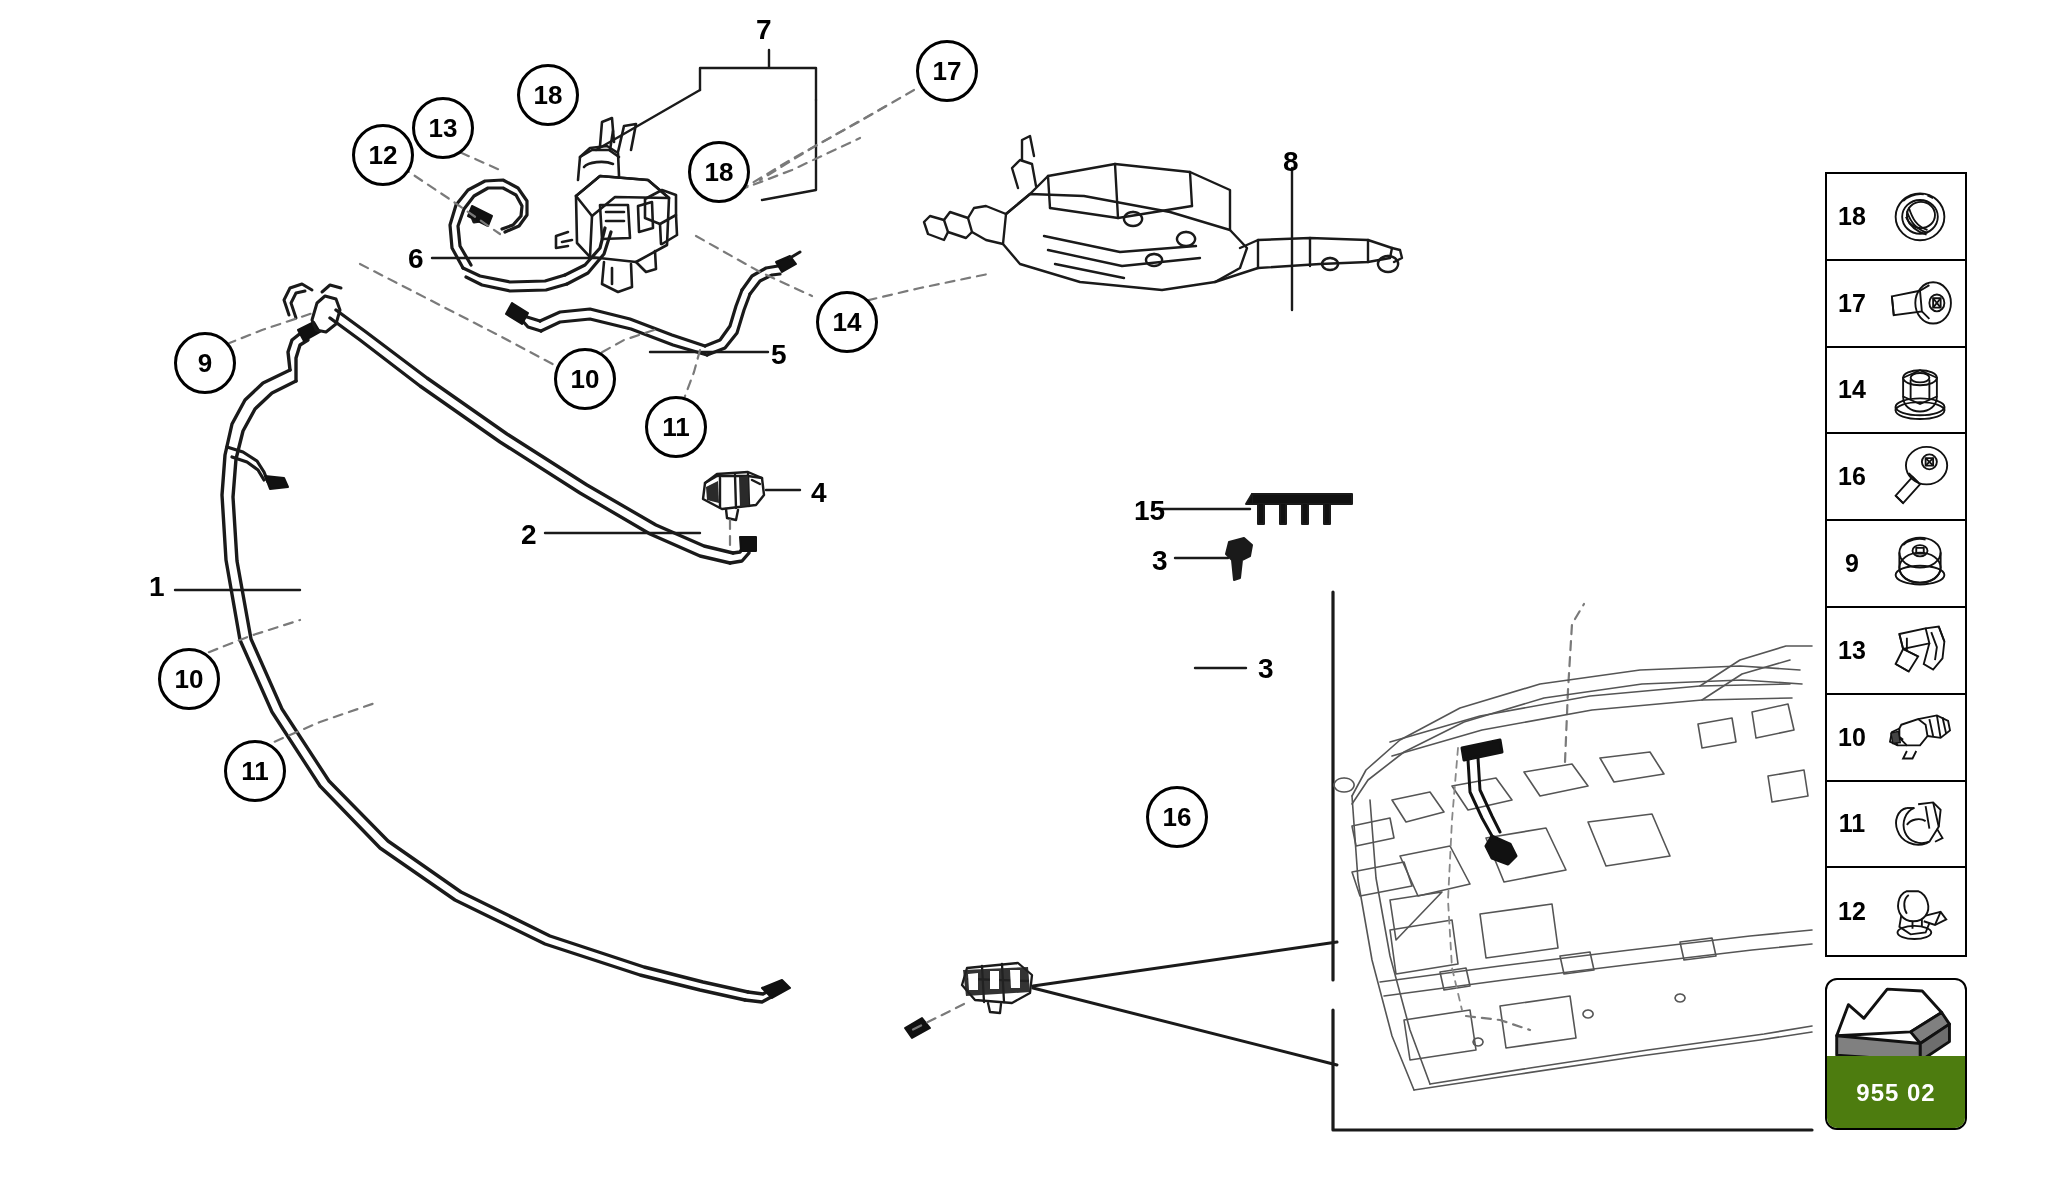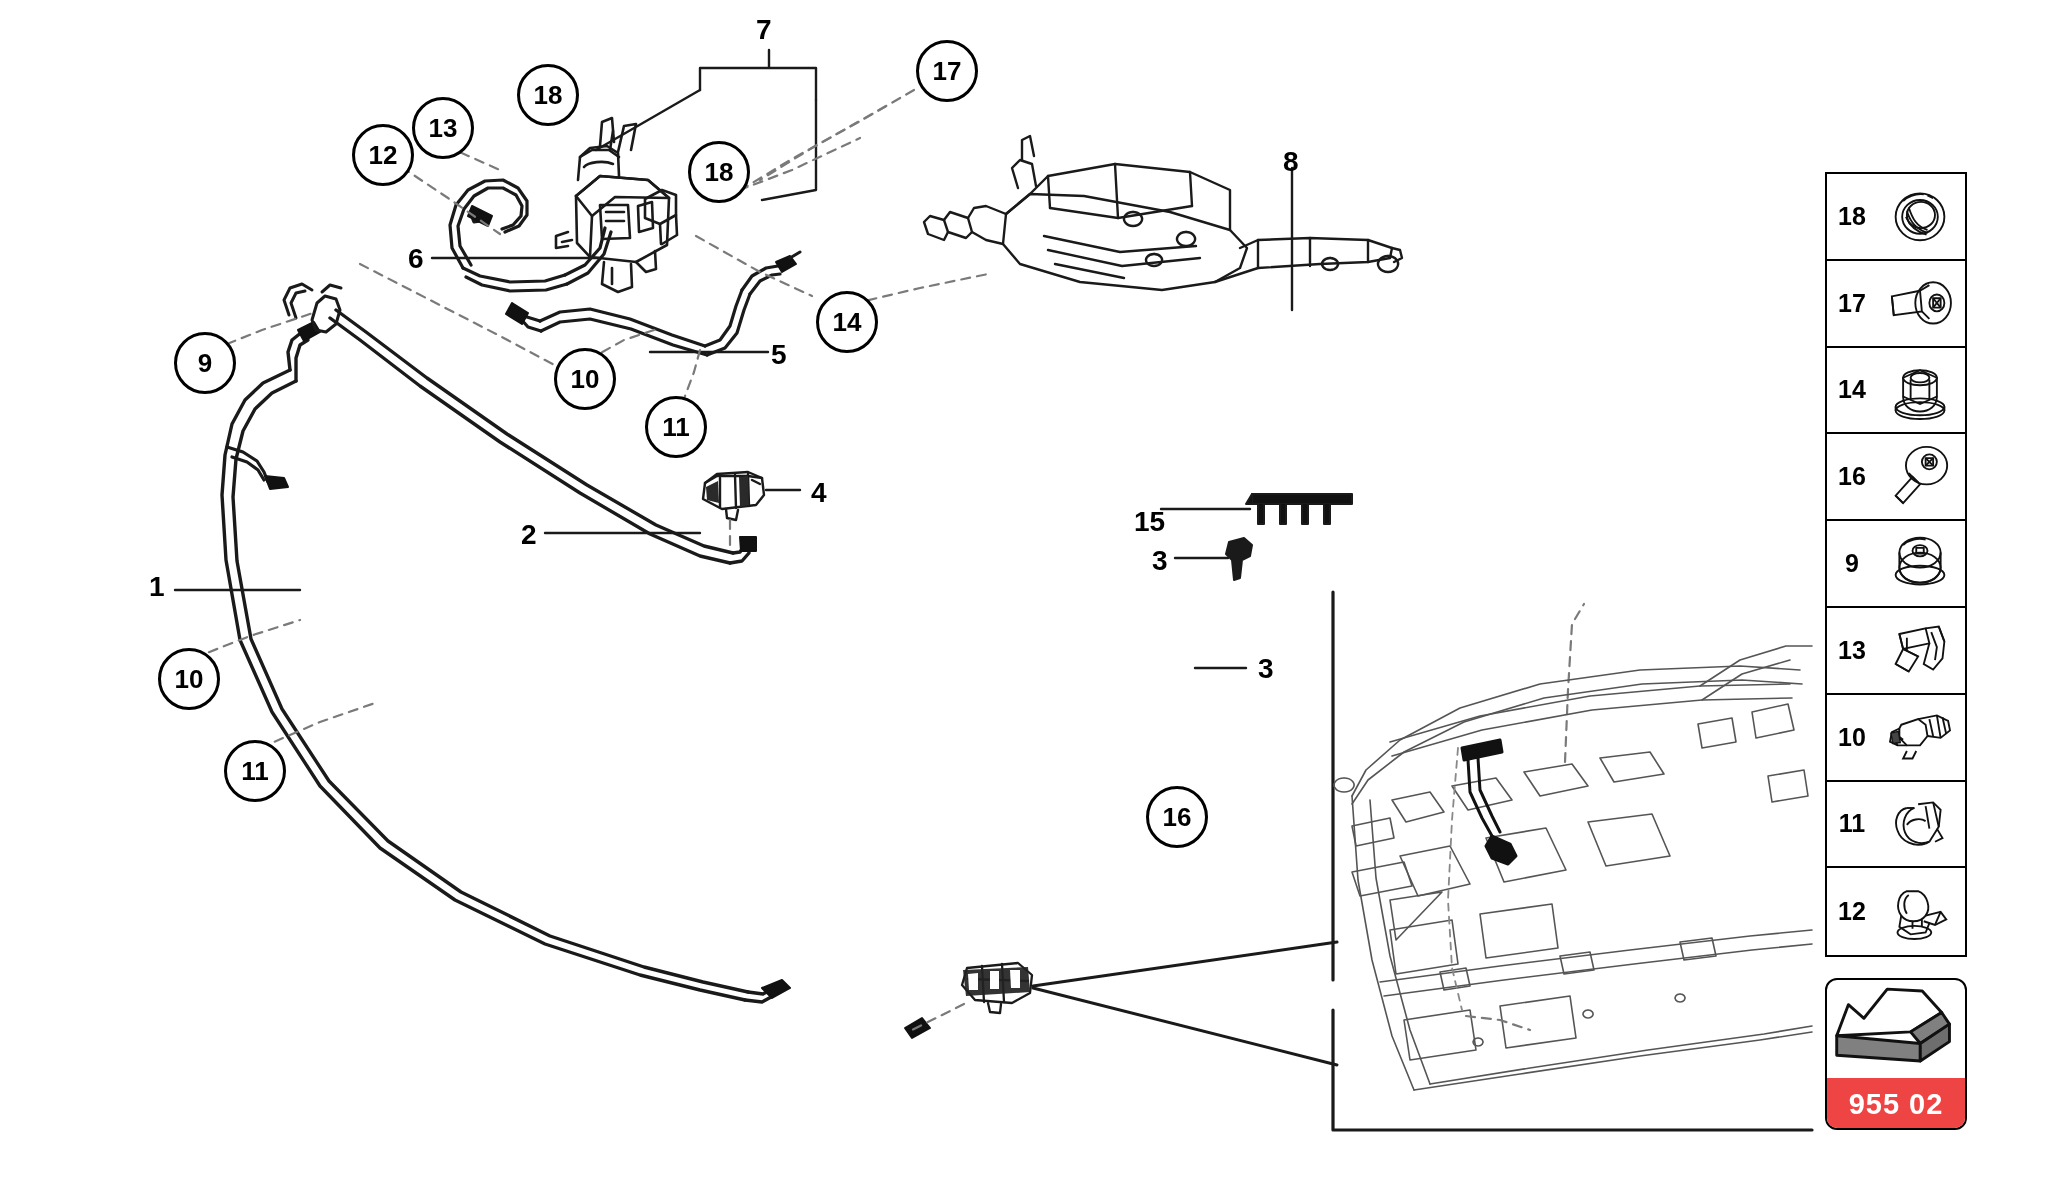--- a/index.html
+++ b/index.html
@@ -489,7 +489,7 @@
 
     <div class="plainlabel" style="left:811px; top:477px; font-size:28px;">4</div>
 
-    <div class="plainlabel" style="left:1134px; top:495px; font-size:28px;margin-top:11px;">15</div>
+    <div class="plainlabel" style="left:1134px; top:495px; font-size:28px;">15</div>
 
     <div class="plainlabel" style="left:521px; top:519px; font-size:28px;">2</div>
 

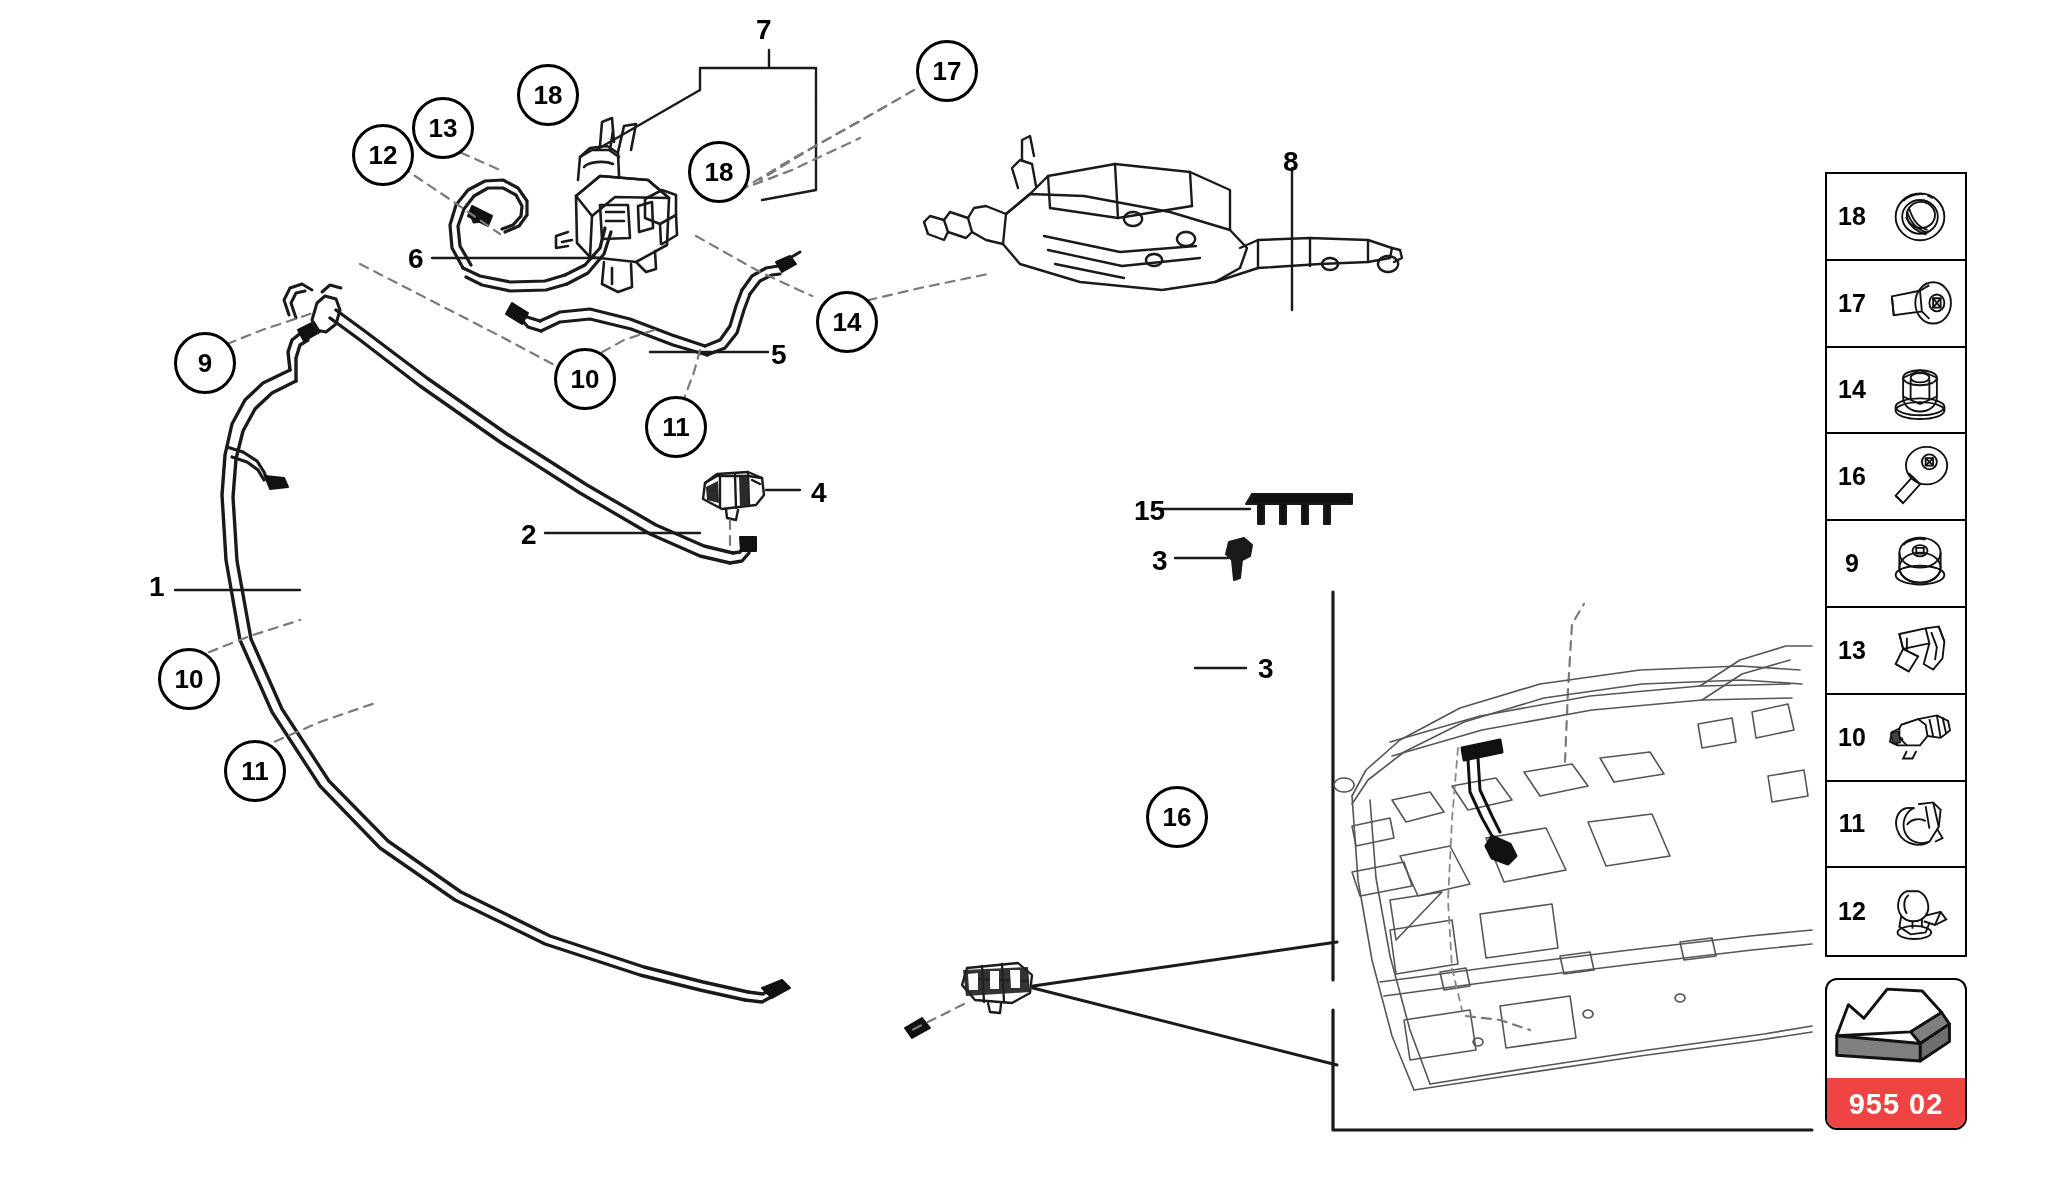--- a/index.html
+++ b/index.html
@@ -102,11 +102,11 @@
     position: absolute;
     left: -2px; right: -2px;
     bottom: -2px;
-    height: 52px;
-    background: #ef4444;
+    height: 74px;
+    background: #4d7c0f;
     color: #fff;
     font-weight: bold;
-    font-size: 29px;
+    font-size: 24px;
     display: flex;
     align-items: center;
     justify-content: center;

